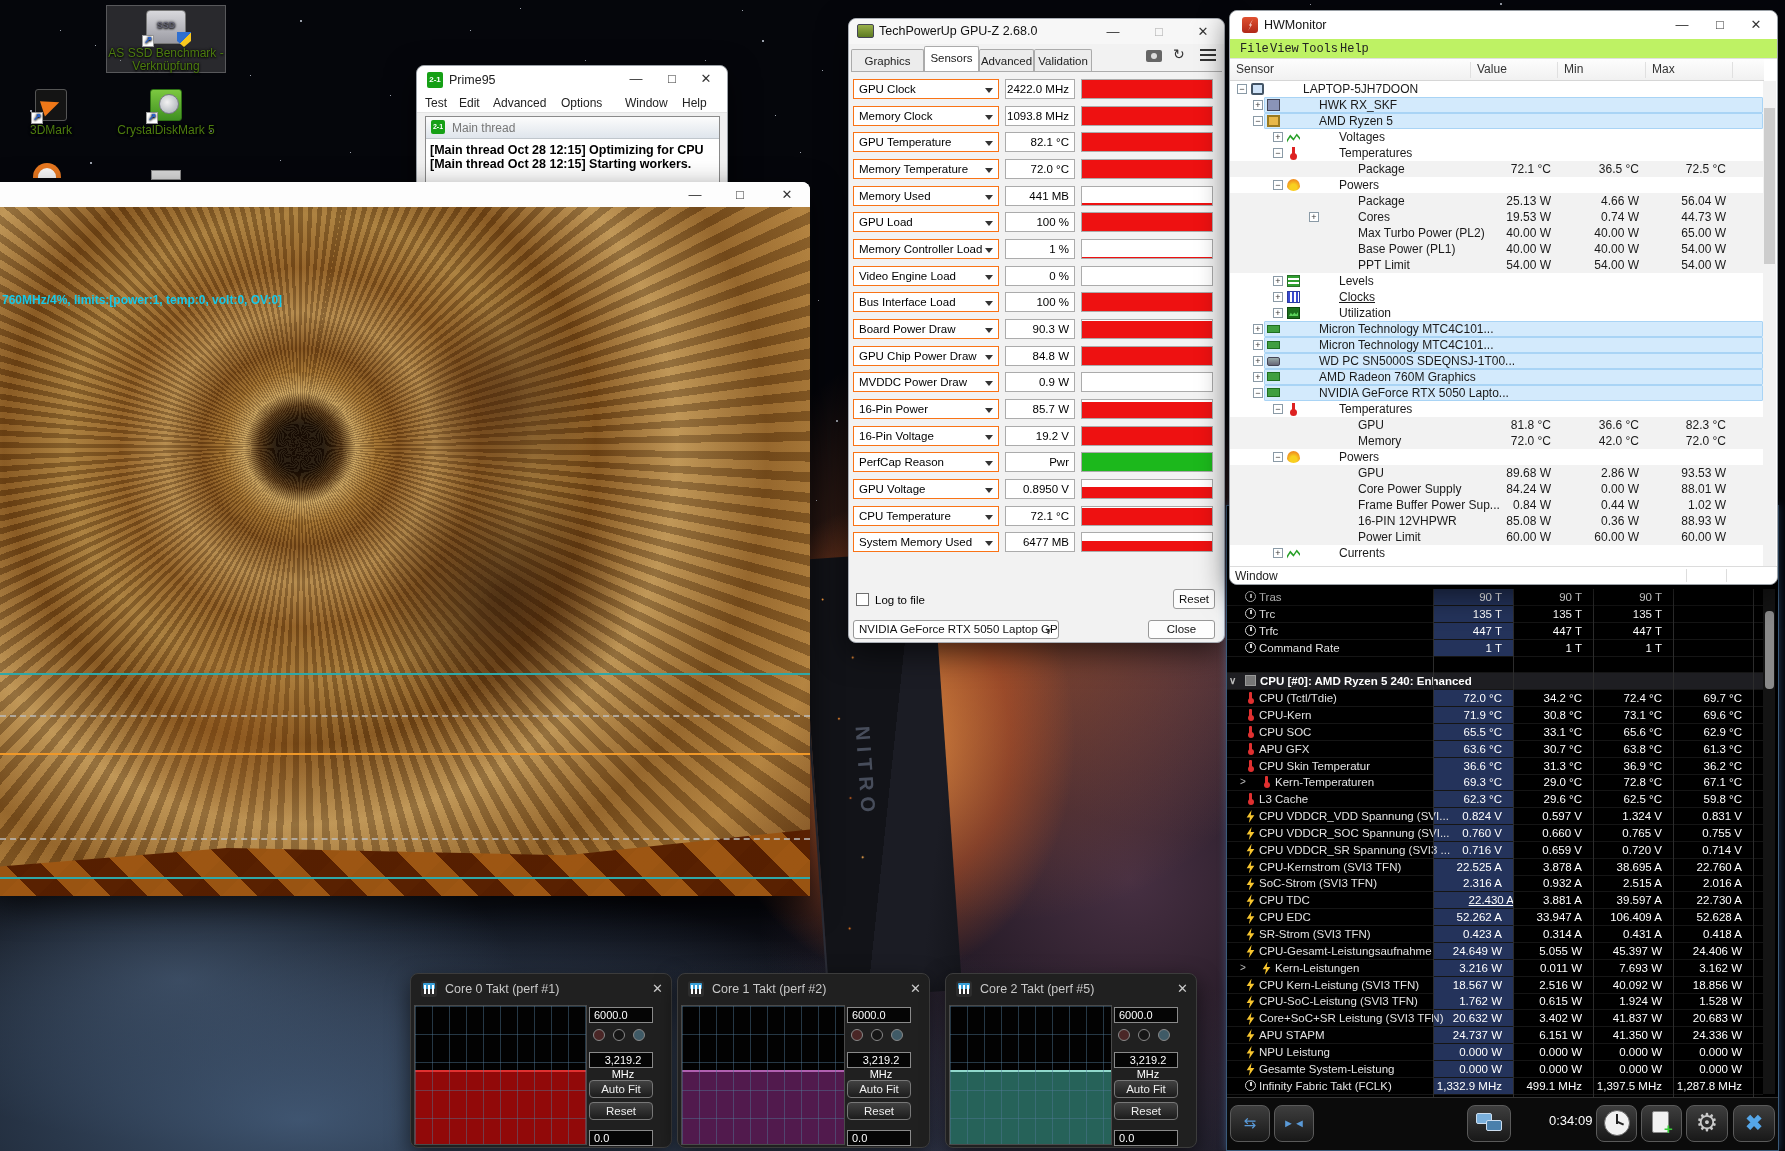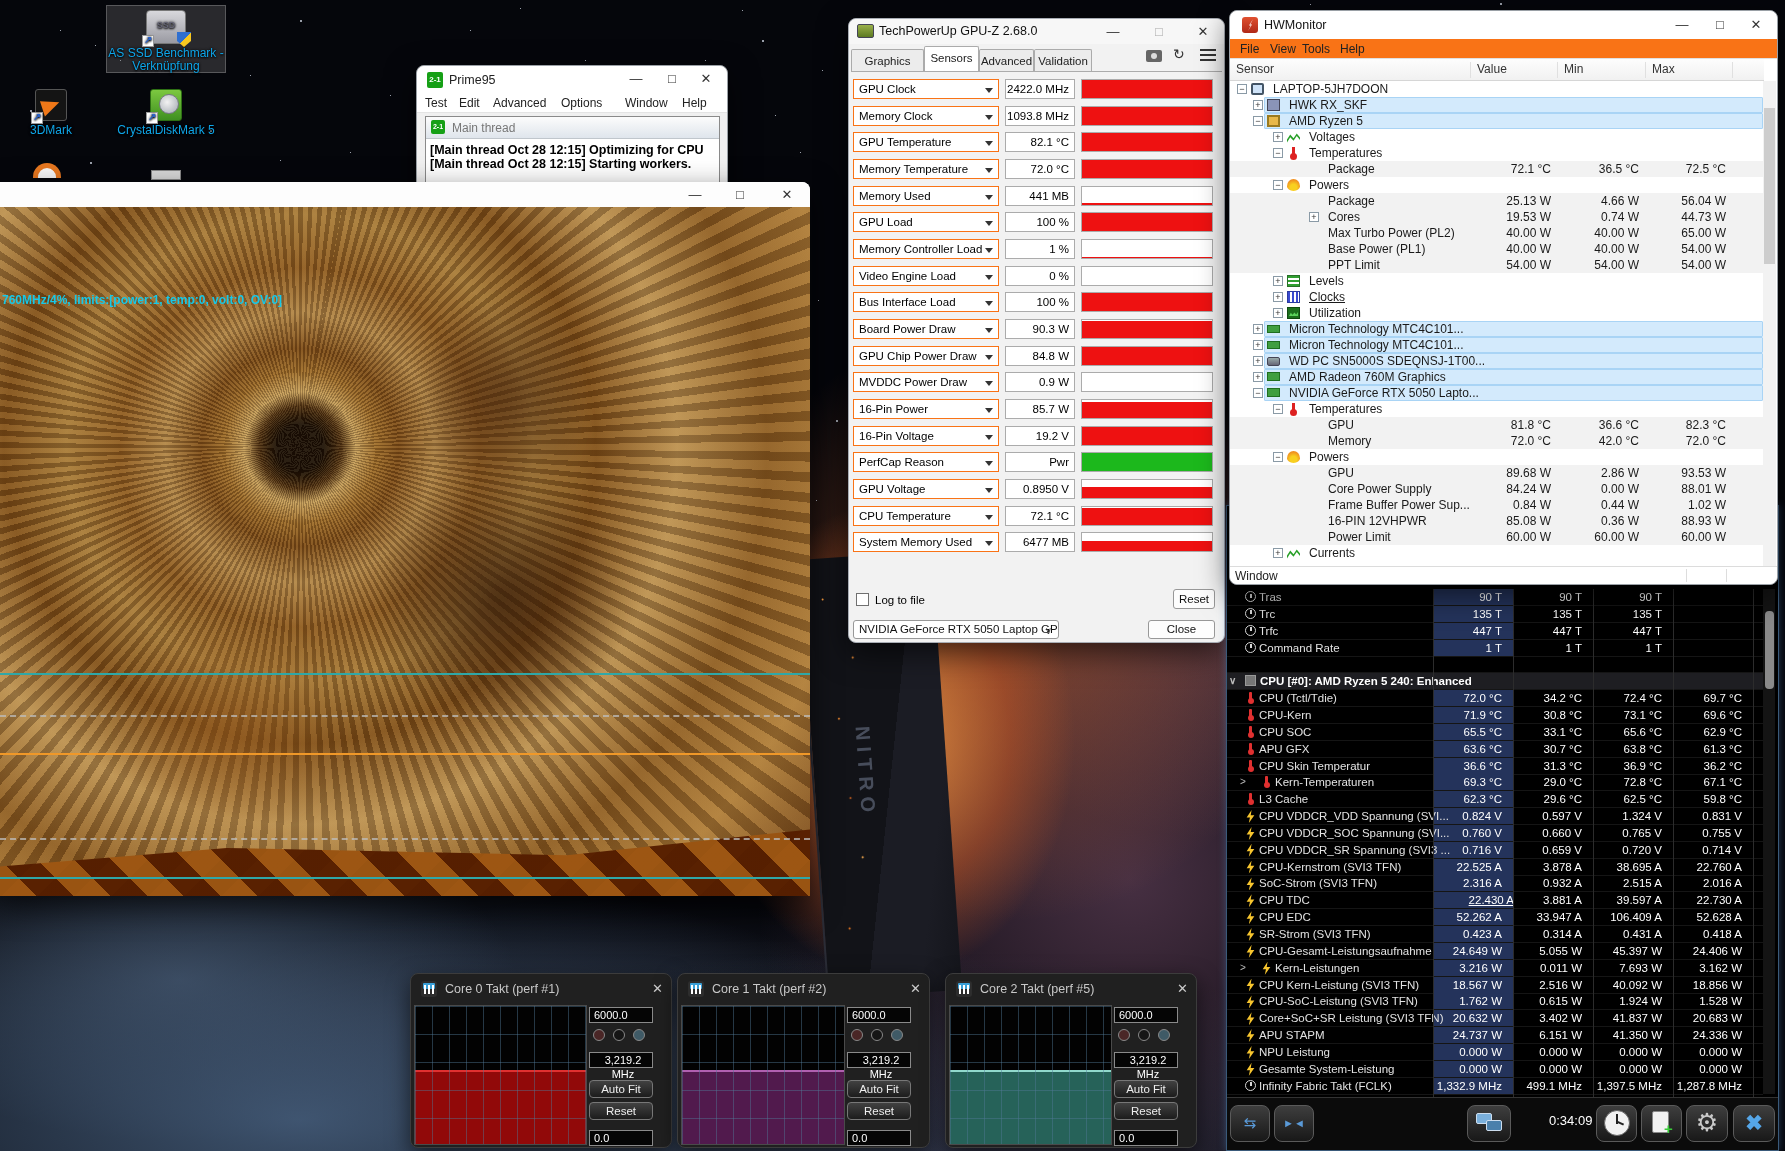--- a/index.html
+++ b/index.html
@@ -28,7 +28,7 @@
   .wbtn { position:absolute; top:0; width:30px; height:26px; text-align:center; line-height:26px; color:#333; font-size:13px; }
 
   
-  .dicon { position:absolute; text-align:center; color:#0ea5e9; font-size:12px; text-shadow:0 1px 2px #000,0 0 3px #000; }
+  .dicon { position:absolute; text-align:center; color:#4d7c0f; font-size:12px; text-shadow:0 1px 2px #000,0 0 3px #000; }
   .dicon .lbl { margin-top:3px; line-height:13px; }
   .sel { background:rgba(110,110,110,.35); border:1px solid rgba(160,160,160,.4); }
   .ssdicon { position:relative; width:40px; height:34px; margin:0 auto; background:linear-gradient(#d8d8dc,#9a9aa2); border-radius:4px; border:1px solid #777; }

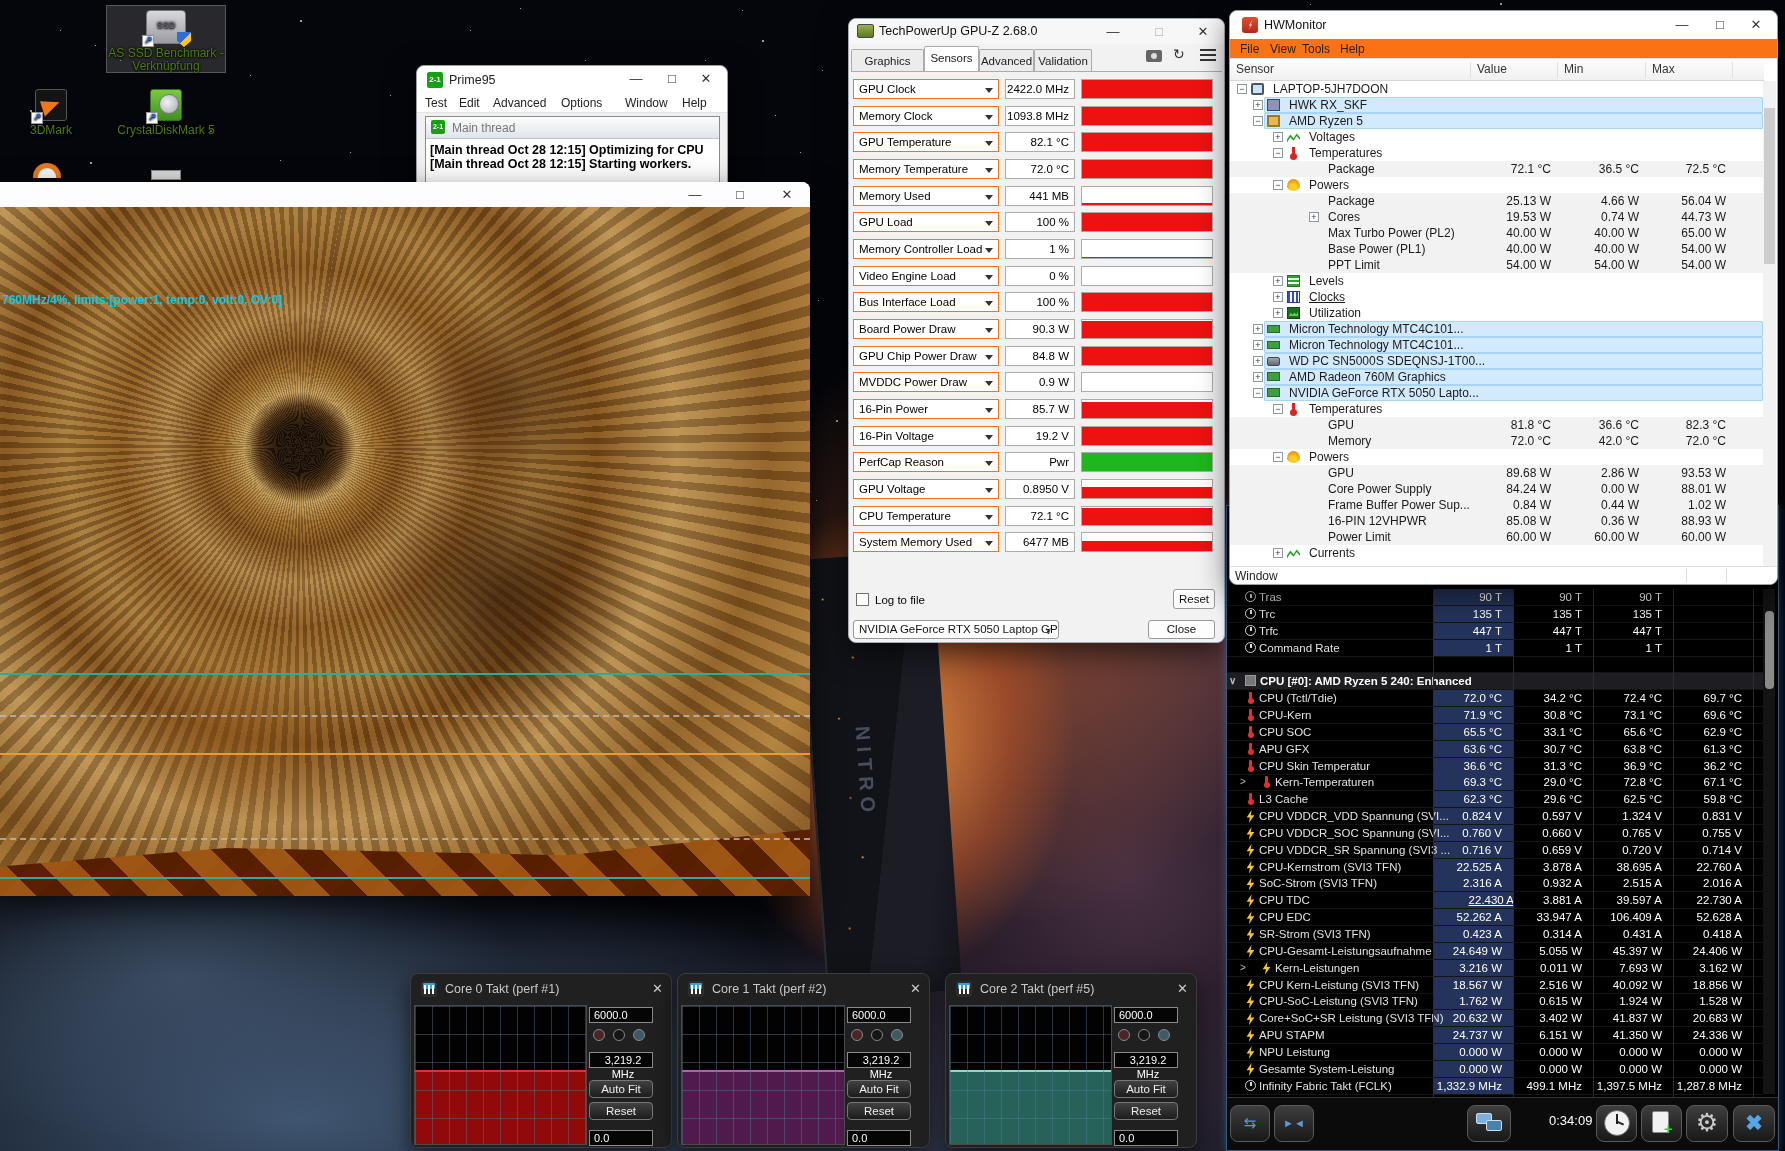--- a/index.html
+++ b/index.html
@@ -111,7 +111,7 @@
   #hwmtitle .ttext { position:absolute; left:34px; top:7px; font-size:12.5px; color:#111; }
   .hwmicon { position:absolute; left:12px; top:6px; width:16px; height:16px; background:linear-gradient(#e05030,#b02818); border-radius:3px; }
   .hwmicon:after { content:""; position:absolute; left:6px; top:2px; width:5px; height:12px; background:#fff; clip-path:polygon(100% 0,20% 55%,55% 55%,0 100%,80% 45%,45% 45%); }
-  #hwmmenu { position:absolute; left:0; top:28px; right:0; height:20px; background:#f97316; border-bottom:1px solid #e0e0e0; }
+  #hwmmenu { position:absolute; left:0; top:28px; right:0; height:20px; background:#bef264; border-bottom:1px solid #e0e0e0;font-family:Liberation Mono, monospace; }
   #hwmmenu span { position:absolute; top:3px; font-size:12px; color:#222; }
   #hwmheader { position:absolute; left:0; top:48px; right:13px; height:22px; background:linear-gradient(#fdfdfd,#f1f1f1); border-bottom:1px solid #d6d6d6; }
   #hwmheader div { position:absolute; top:3px; font-size:12px; color:#333; border-left:1px solid #e0e0e0; height:16px; padding-left:6px; }

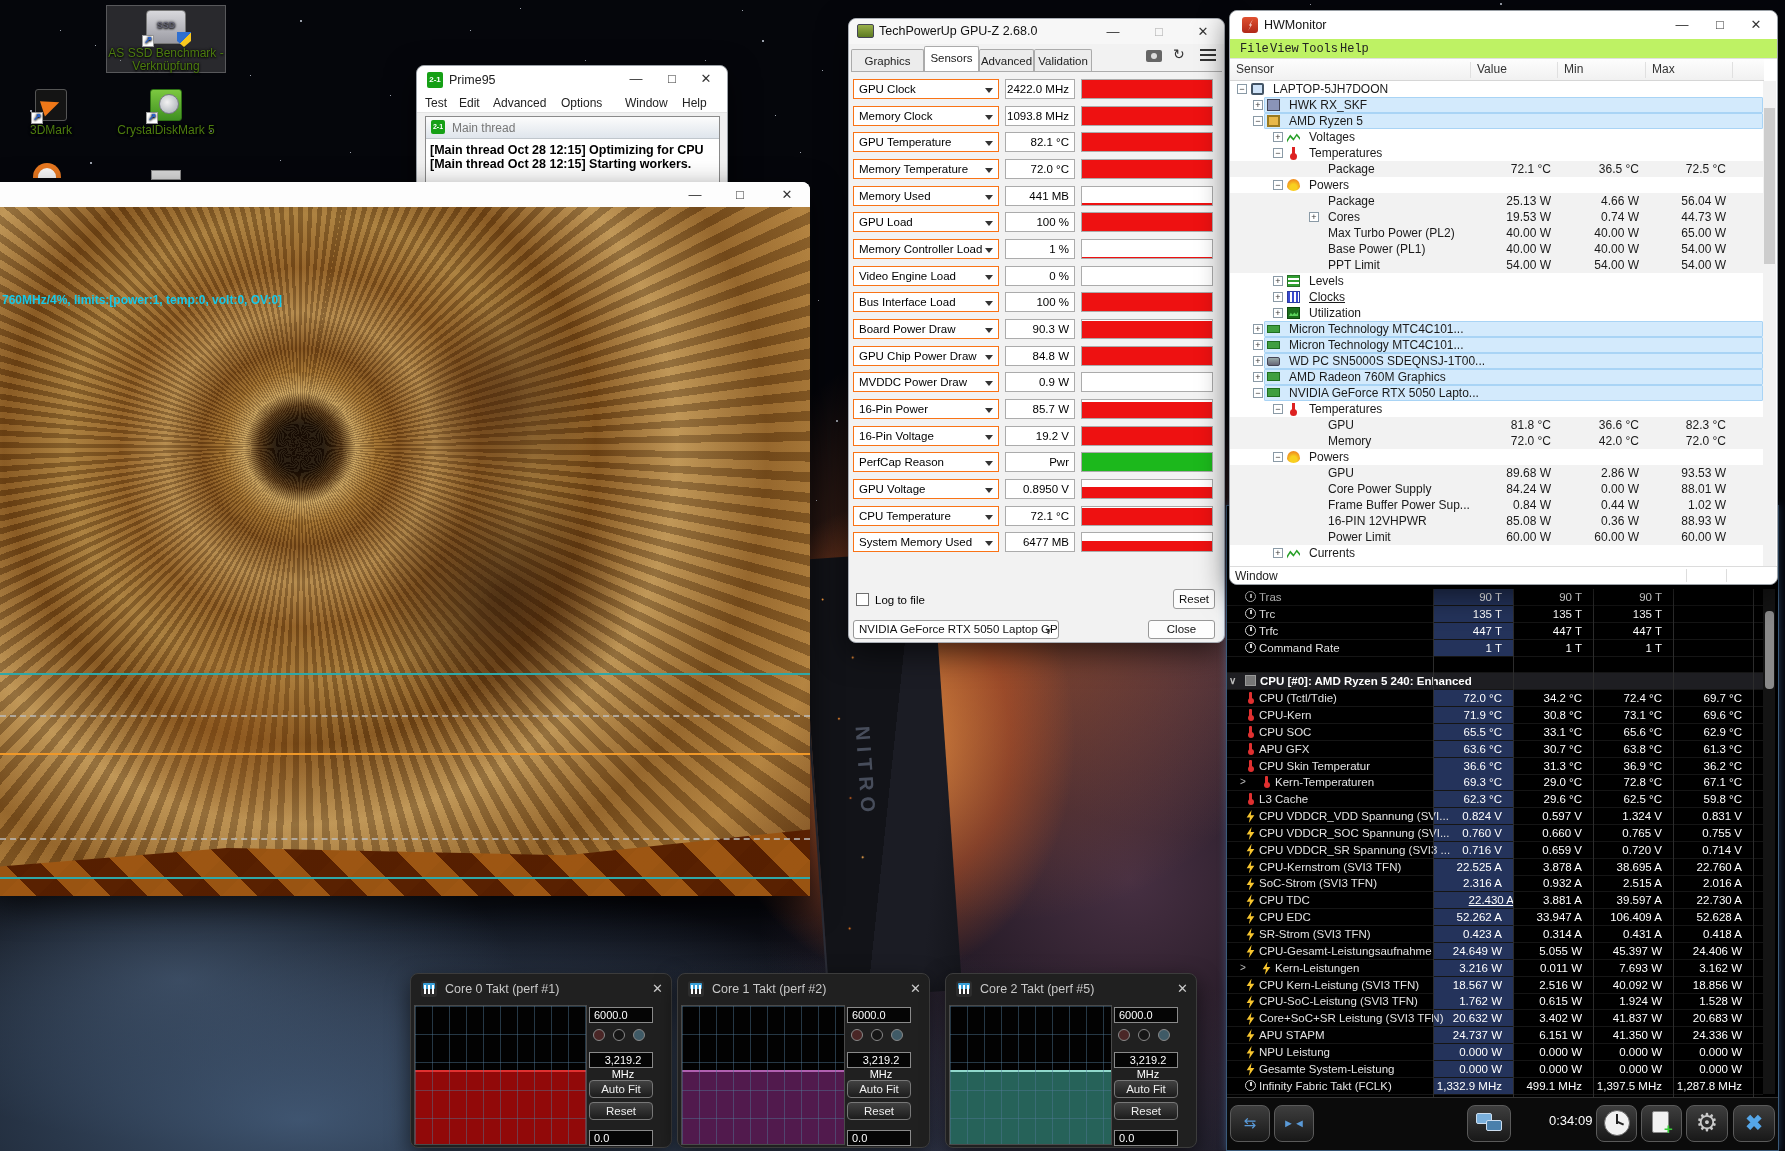--- a/index.html
+++ b/index.html
@@ -119,7 +119,7 @@
   .hmrow.sh { background:#f2f2f2; }
   .hmrow .hl { position:absolute; top:0; bottom:0; right:3px; background:#d3eafc; border:1px solid #a9d4f5; border-radius:1px; }
   .exp { position:absolute; top:3px; width:10px; height:10px; background:#fff; border:1px solid #8a9aa6; font-size:9px; line-height:8px; text-align:center; color:#333; }
-  .hmlabel { position:absolute; top:1px; white-space:nowrap; }
+  .hmlabel { position:absolute; top:1px; white-space:nowrap;margin-left:30px; }
   .hmv { position:absolute; top:1px; text-align:right; }
   .hmic { position:absolute; top:2px; width:13px; height:12px; }
   .hm-computer { background:#cfe3f8; border:2px solid #456; border-radius:2px; }

